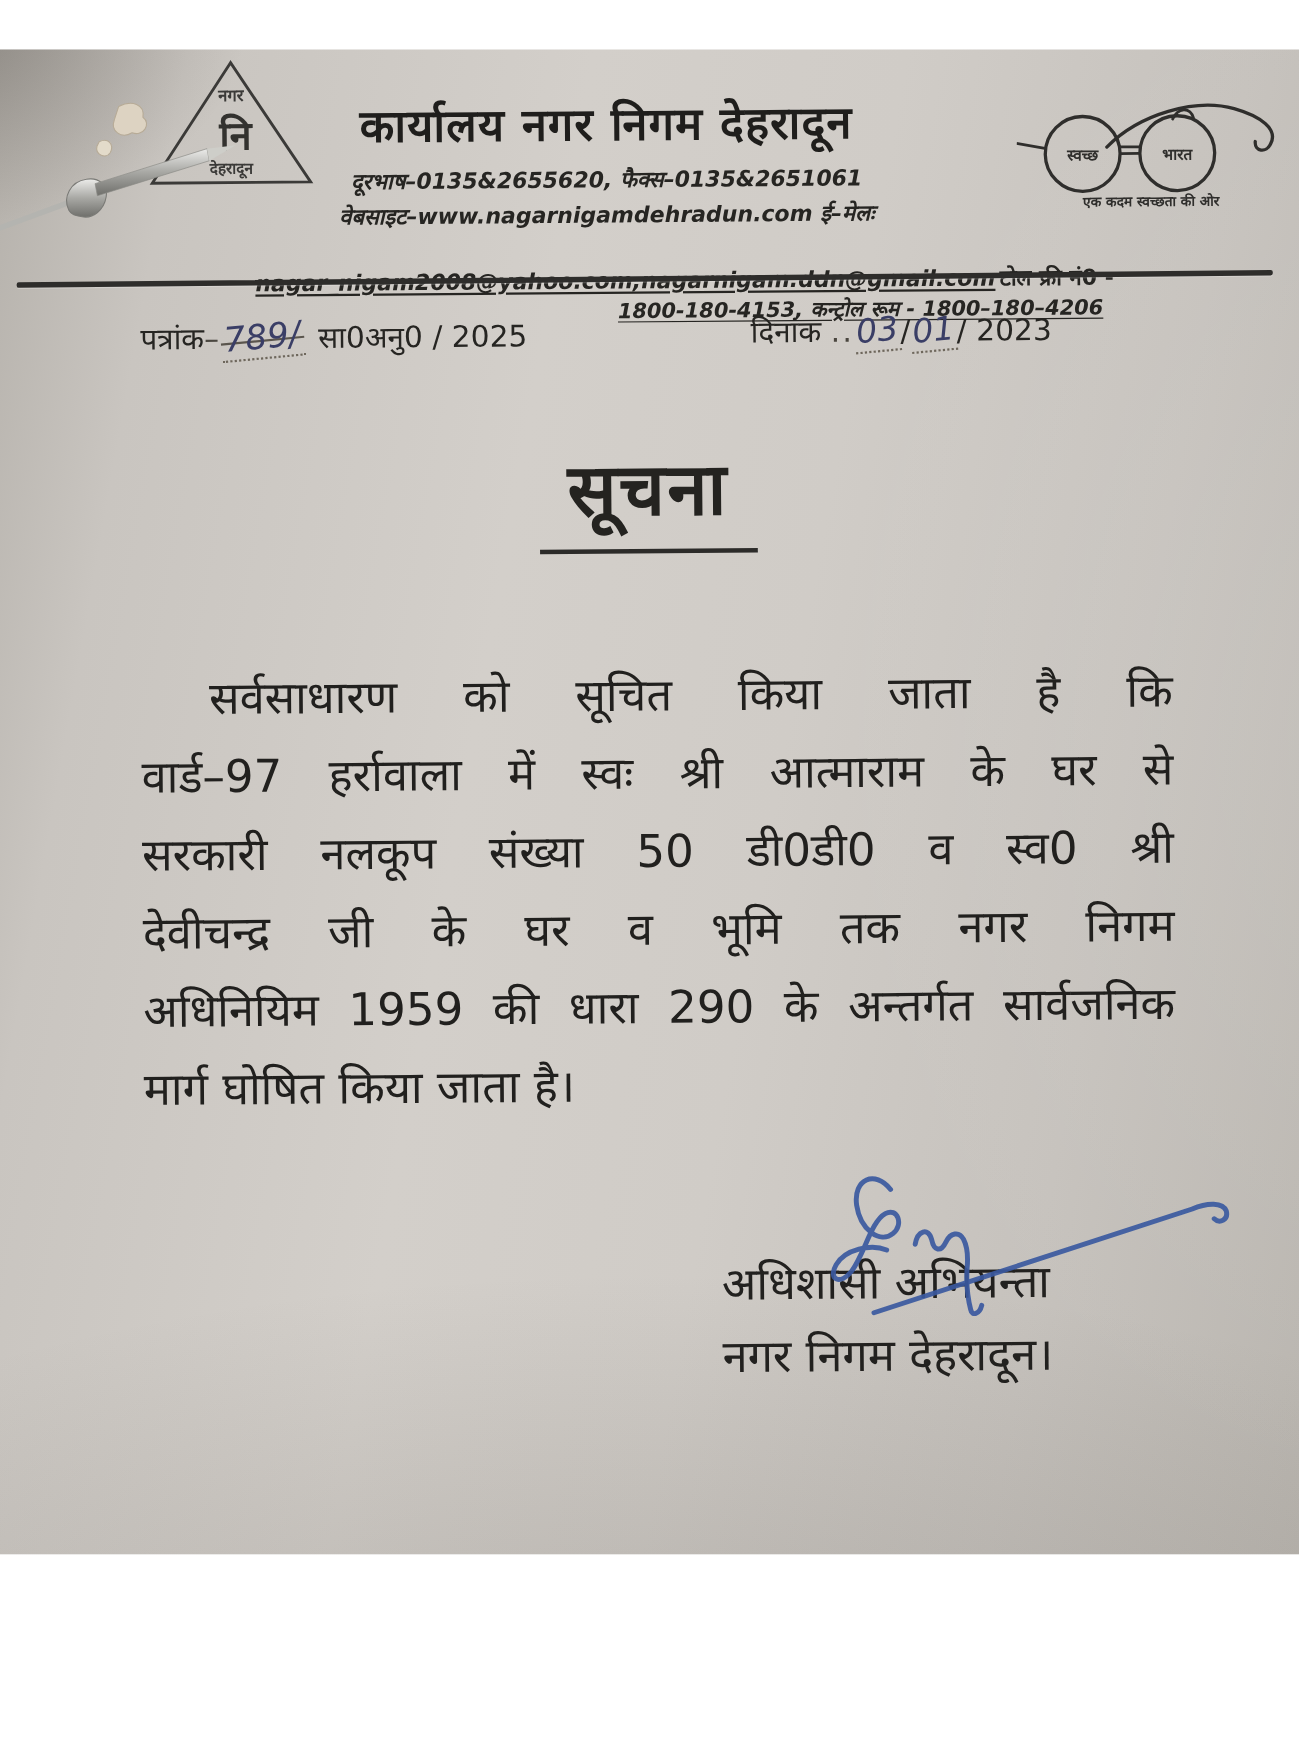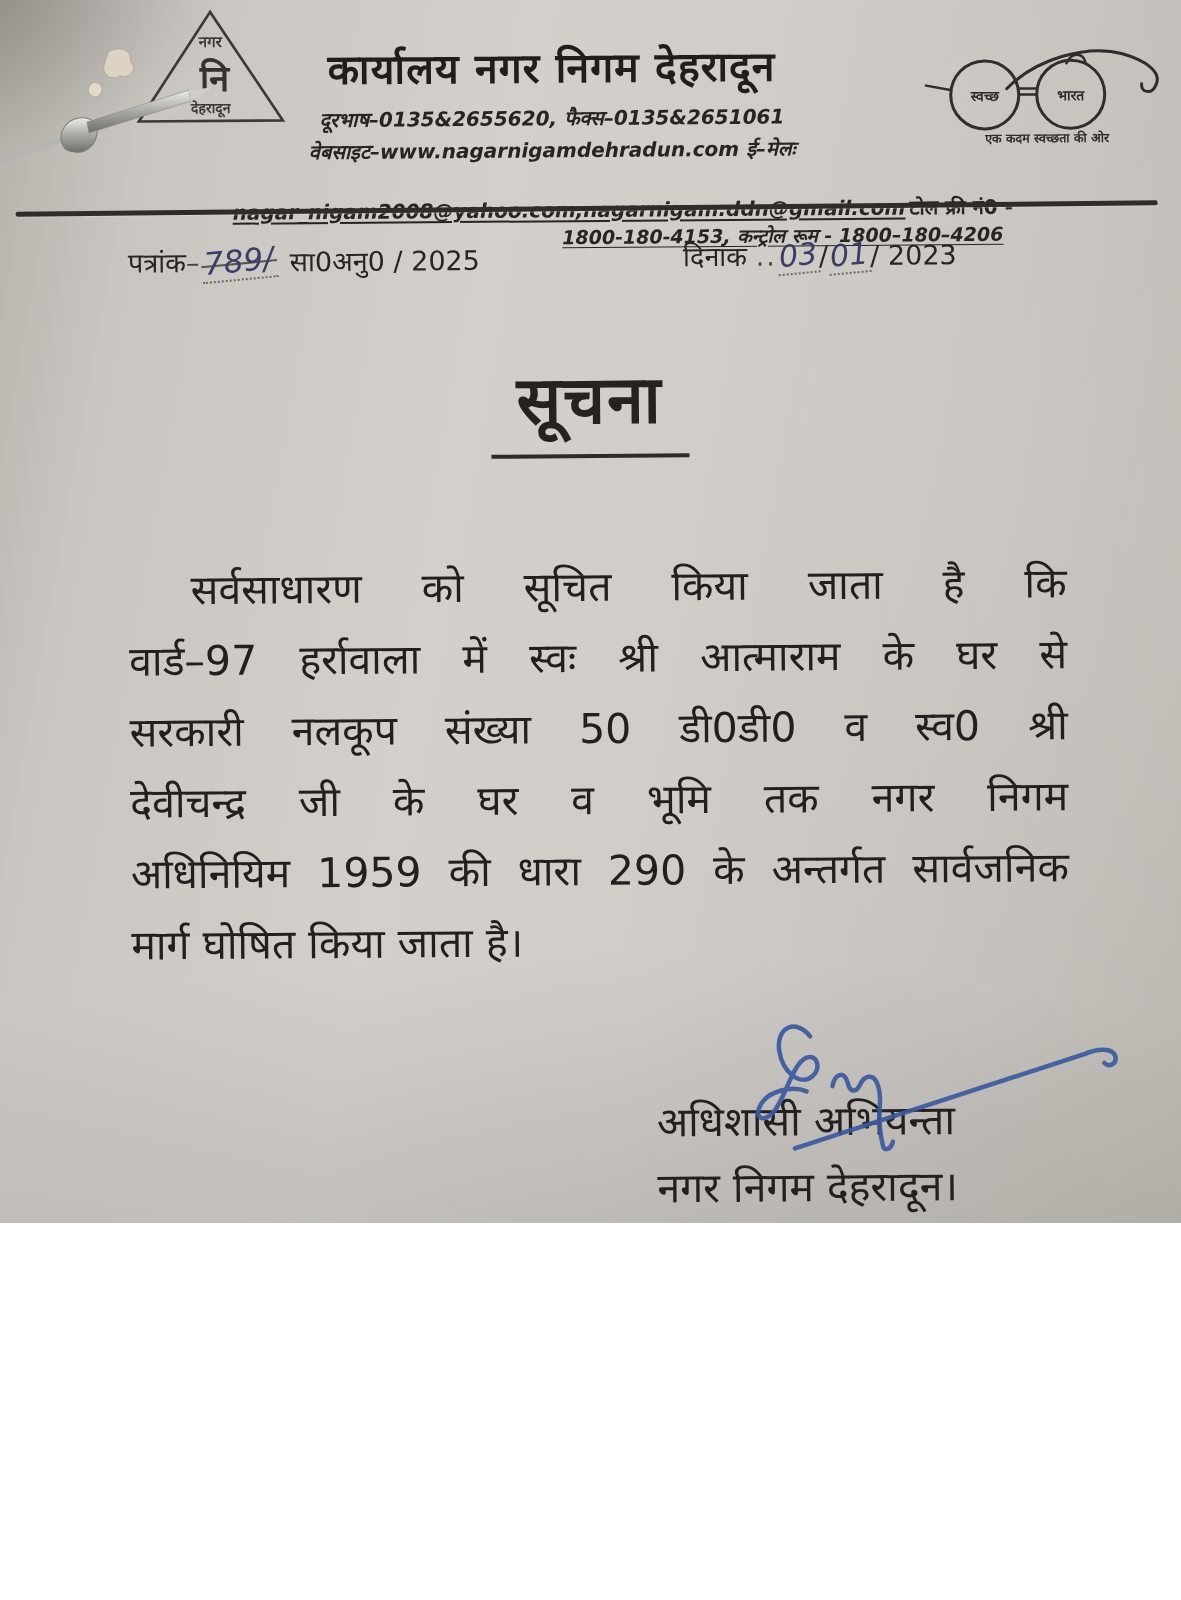--- a/index.html
+++ b/index.html
@@ -7,13 +7,14 @@
   body { font-family:"DejaVu Sans", sans-serif; }
 
   .page {
-    position:relative; width:1181px; height:1223px; overflow:hidden;
+    position:relative; width:1181px; height:1368px; overflow:hidden;
     background:
       radial-gradient(420px 300px at -3% -2%, rgba(50,45,40,0.30), transparent 62%),
       radial-gradient(1500px 600px at 50% 112%, rgba(70,65,58,0.20), transparent 70%),
       radial-gradient(900px 1200px at 108% 45%, rgba(255,255,252,0.10), transparent 60%),
       linear-gradient(100deg, #b5b1ab 0%, #c9c5c0 12%, #d3cfca 38%, #d0ccc7 58%, #c6c2bd 80%, #b9b5af 100%);
     color:#262522;
+    margin-top:45px;
   }
   .tilt { position:absolute; inset:0; transform:rotate(-0.45deg); transform-origin:50% 42%; }
 

